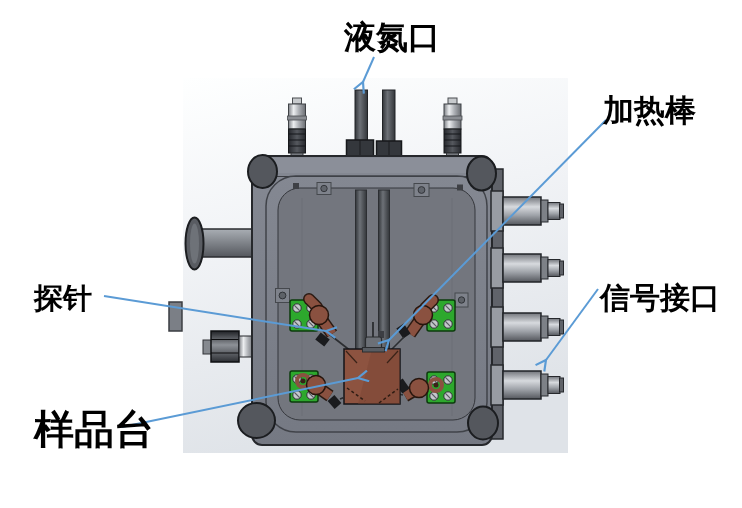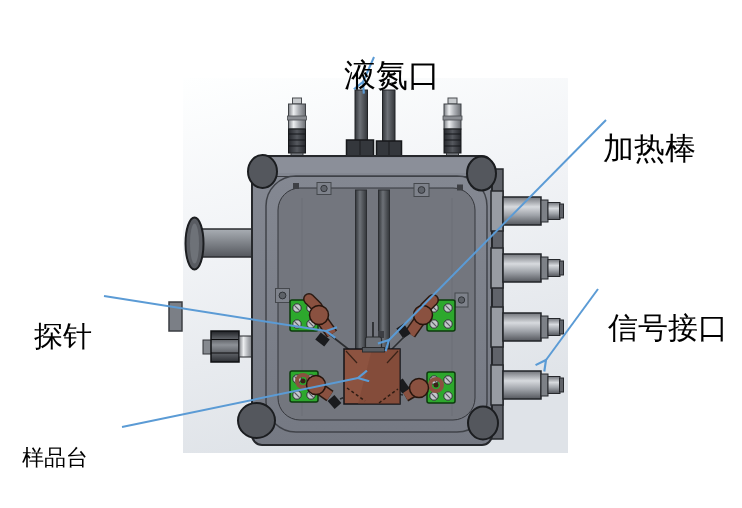--- a/index.html
+++ b/index.html
@@ -9,8 +9,8 @@
   }
   #cad-svg{position:absolute;left:0;top:0;}
   .lbl{
-    position:absolute;color:#000;font-weight:400;line-height:1.08;
-    white-space:nowrap;user-select:none;margin-top:38px;
+    position:absolute;color:#000;font-weight:700;line-height:1.08;
+    white-space:nowrap;user-select:none;
   }
   .lbl-nitrogen{left:344px;top:20px;font-size:32px;}
   .lbl-heater{left:603px;top:94px;font-size:31px;}

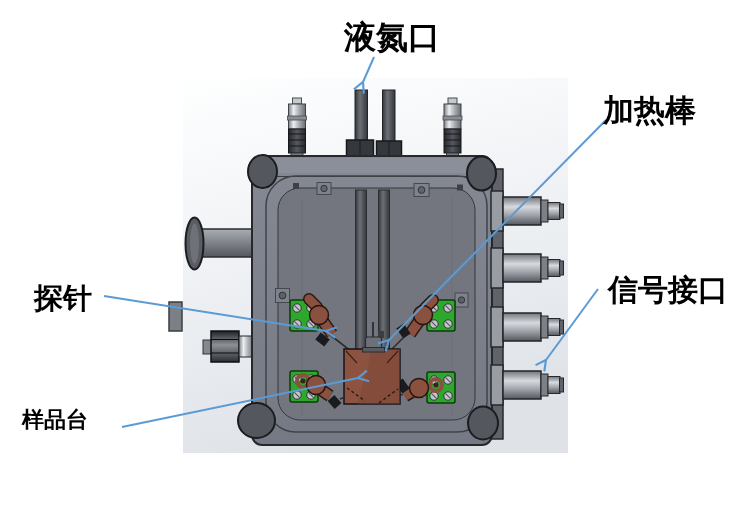--- a/index.html
+++ b/index.html
@@ -16,7 +16,7 @@
   .lbl-heater{left:603px;top:94px;font-size:31px;}
   .lbl-probe{left:34px;top:283px;font-size:29px;}
   .lbl-stage{left:22px;top:408px;font-size:22px;}
-  .lbl-signal{left:592px;top:274px;font-size:30px;text-align:right;width:136px;white-space:normal;}
+  .lbl-signal{left:592px;top:282px;font-size:30px;text-align:center;width:136px;white-space:normal;}
 </style>
 </head>
 <body>

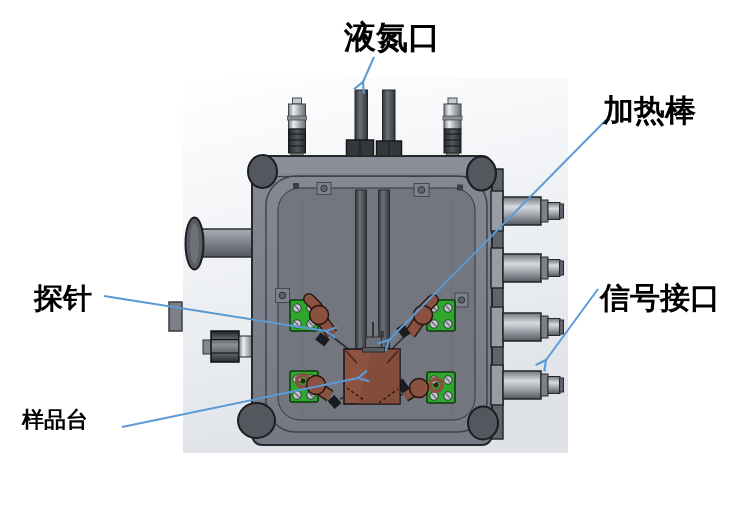--- a/index.html
+++ b/index.html
@@ -15,7 +15,7 @@
   .lbl-nitrogen{left:344px;top:20px;font-size:32px;}
   .lbl-heater{left:603px;top:94px;font-size:31px;}
   .lbl-probe{left:34px;top:283px;font-size:29px;}
-  .lbl-stage{left:22px;top:408px;font-size:22px;}
+  .lbl-stage{left:34px;top:408px;font-size:40px;}
   .lbl-signal{left:592px;top:282px;font-size:30px;text-align:center;width:136px;white-space:normal;}
 </style>
 </head>

